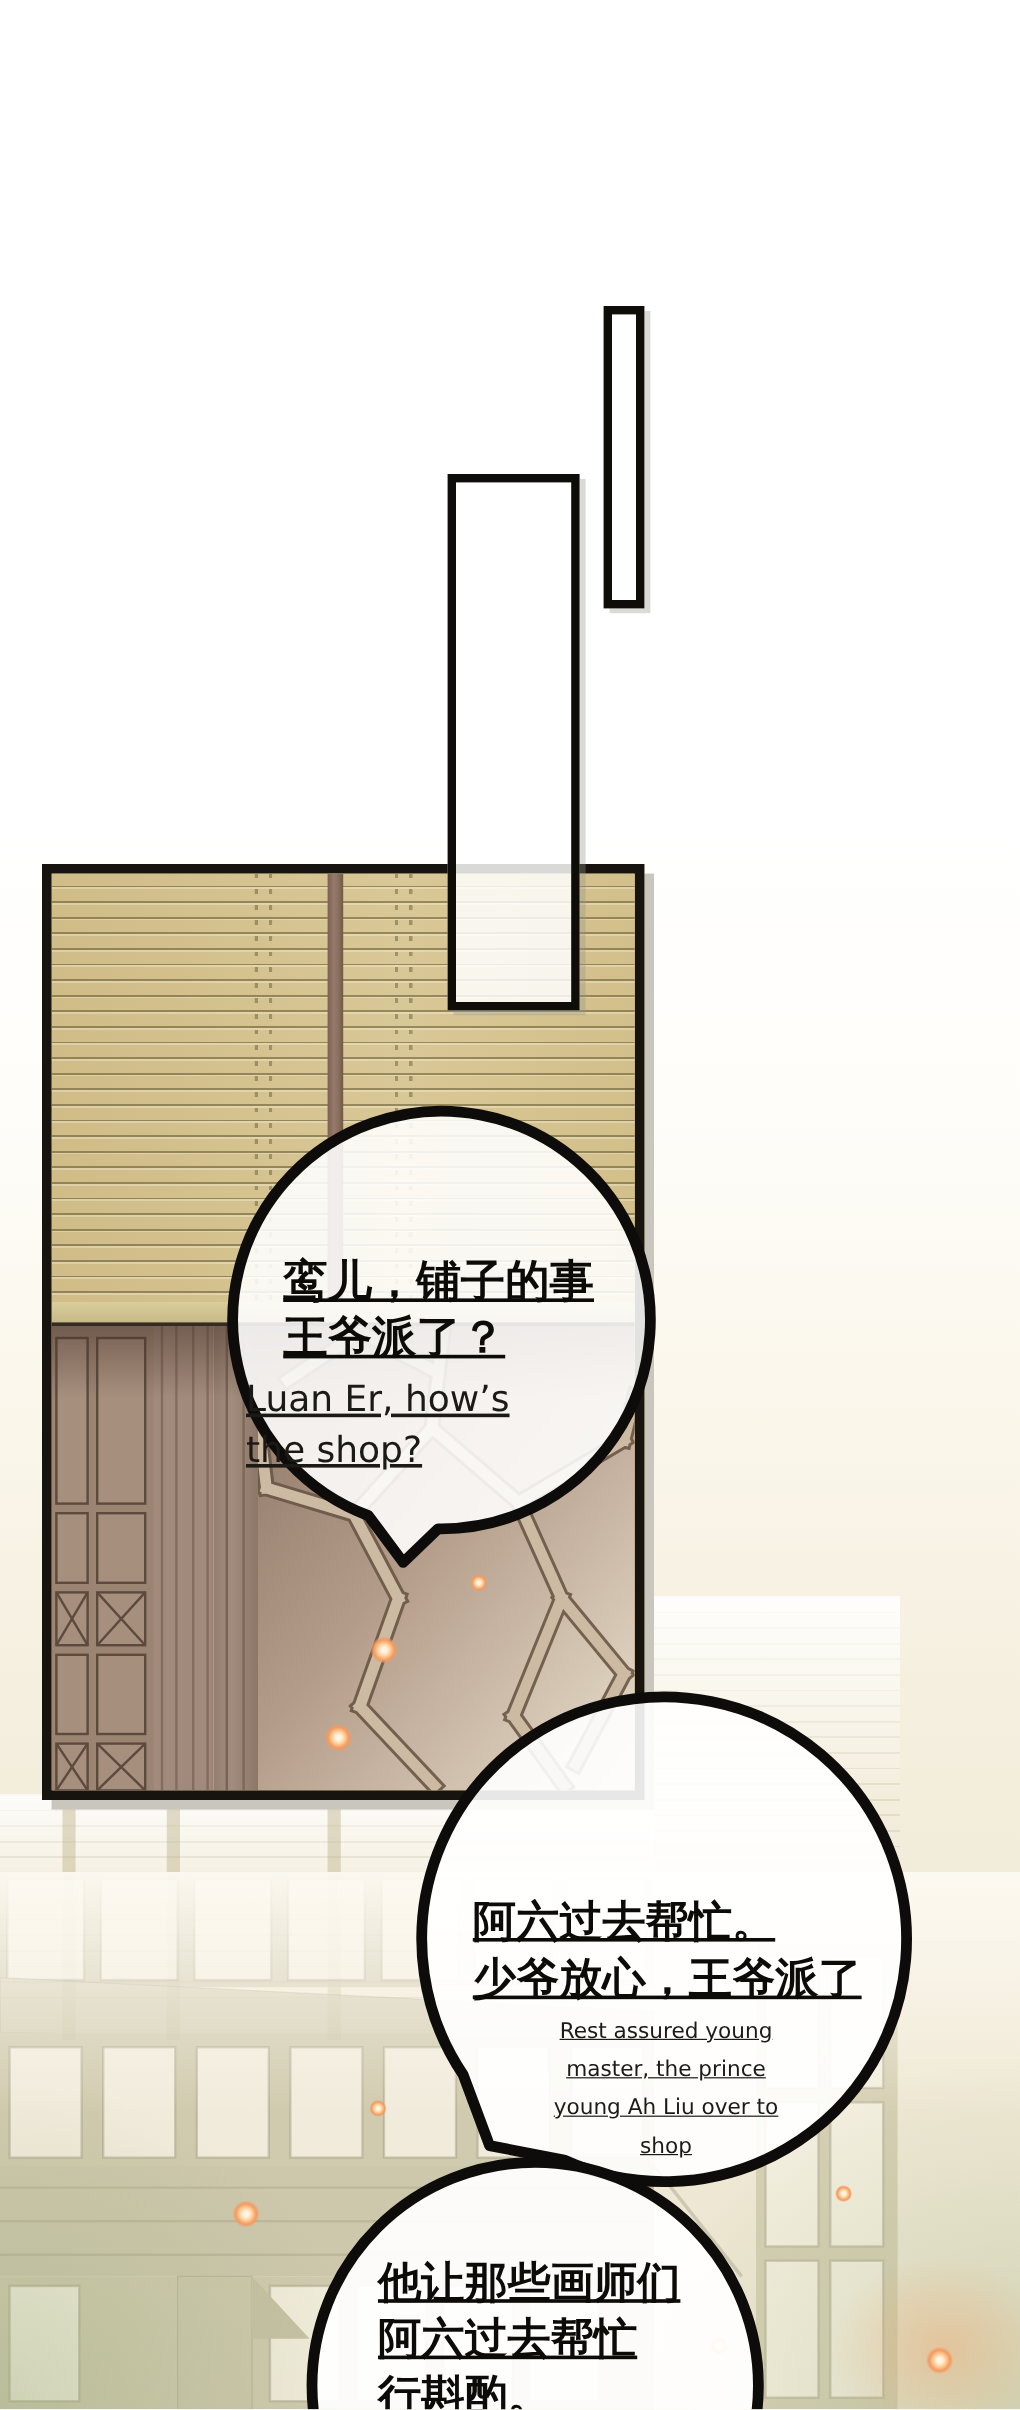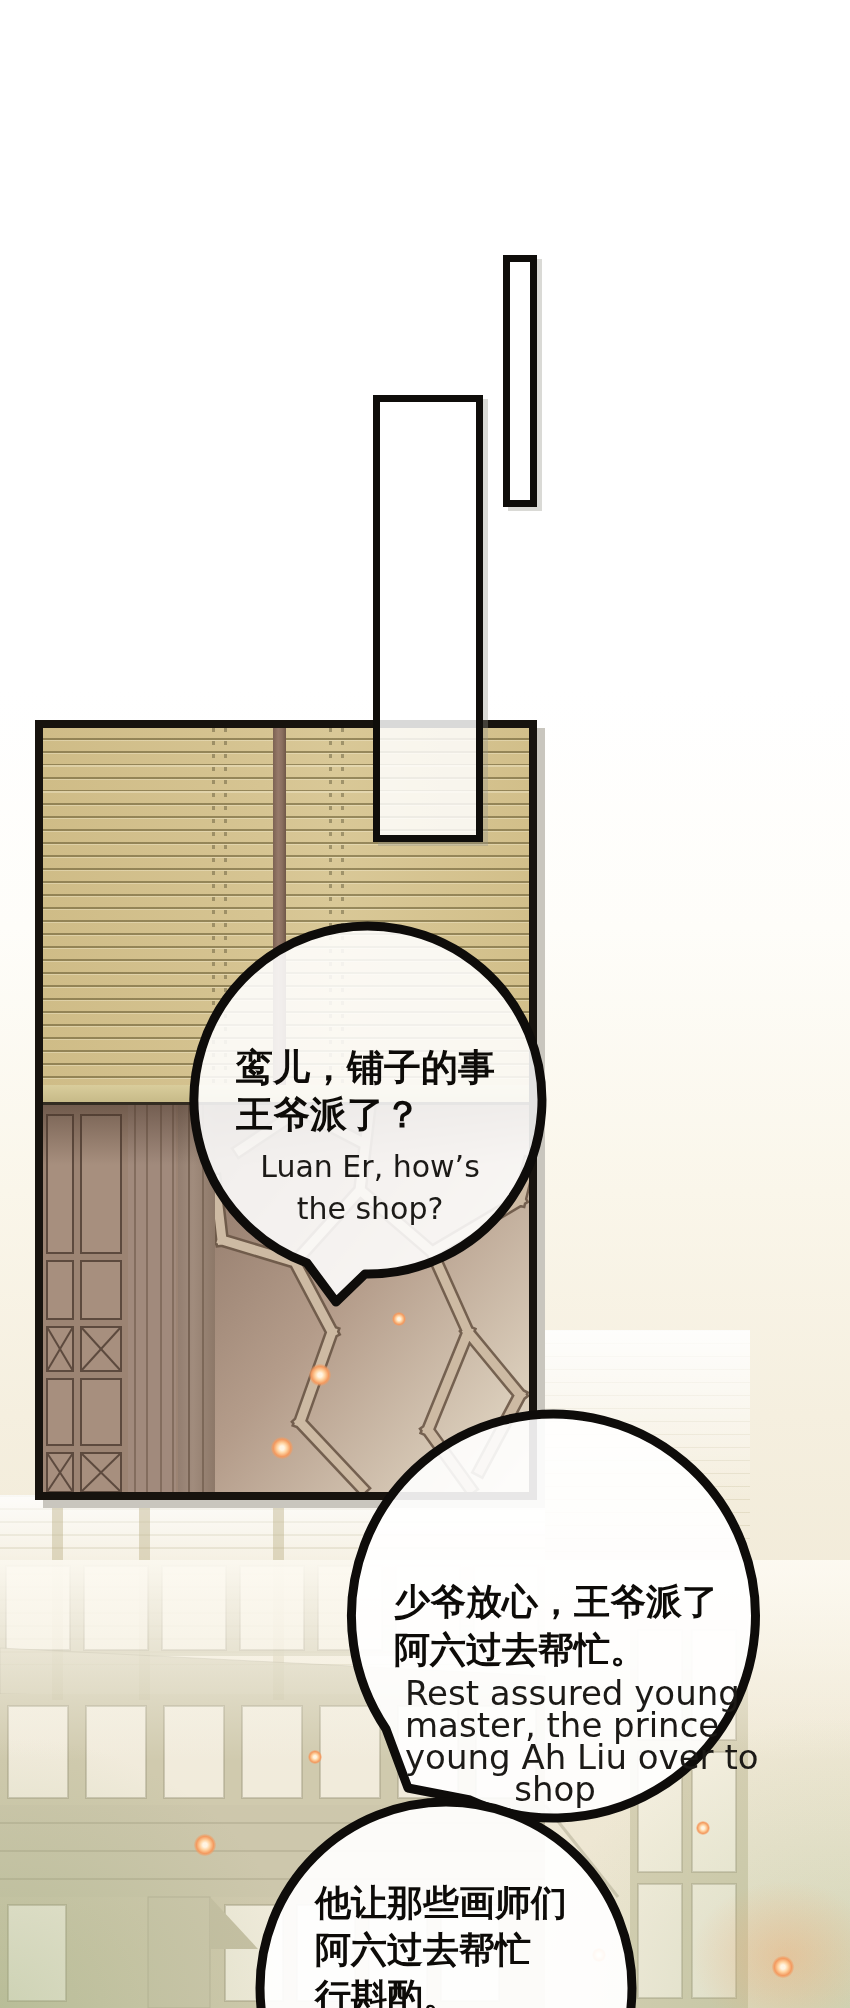--- a/index.html
+++ b/index.html
@@ -59,7 +59,7 @@
 
   
   .bubble-layer{left:0;top:0;width:850px;height:2008px;}
-  .dlg{position:absolute;color:#0d0b08;}
+  .dlg{position:absolute;color:#0d0b08;text-decoration:underline;}
   .dlg .line{white-space:nowrap;}
   .cn{font-weight:700;}
   .b1-cn{left:236px;top:1044px;font-size:37px;line-height:47px;}

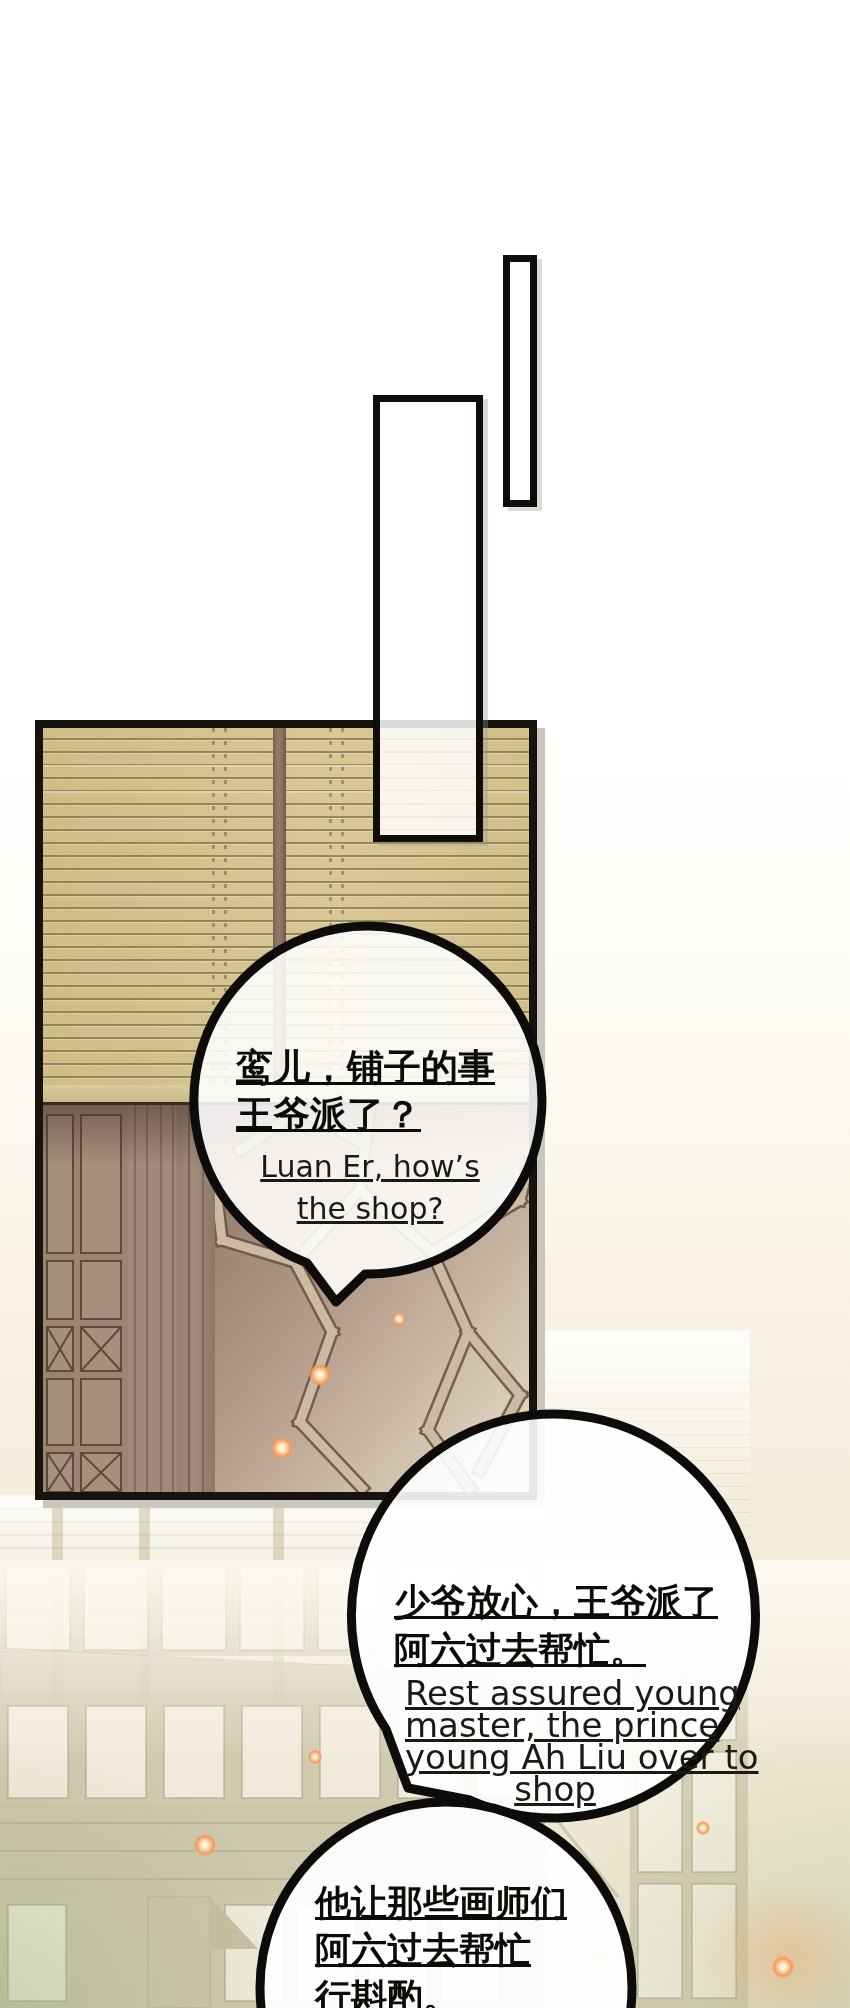--- a/index.html
+++ b/index.html
@@ -63,7 +63,7 @@
   .dlg .line{white-space:nowrap;}
   .cn{font-weight:700;}
   .b1-cn{left:236px;top:1044px;font-size:37px;line-height:47px;}
-  .b1-en{left:205px;top:1146px;width:330px;text-align:center;font-size:30px;line-height:42px;color:#1c1a17;}
+  .b1-en{left:205px;top:1146px;width:330px;font-size:30px;line-height:42px;color:#1c1a17;}
   .b2-cn{left:394px;top:1578px;font-size:36px;line-height:48px;}
   .b2-en{left:405px;top:1677px;width:300px;text-align:center;font-size:34px;line-height:32px;color:#1c1a17;}
   .b3-cn{left:315px;top:1879px;font-size:36px;line-height:47px;}

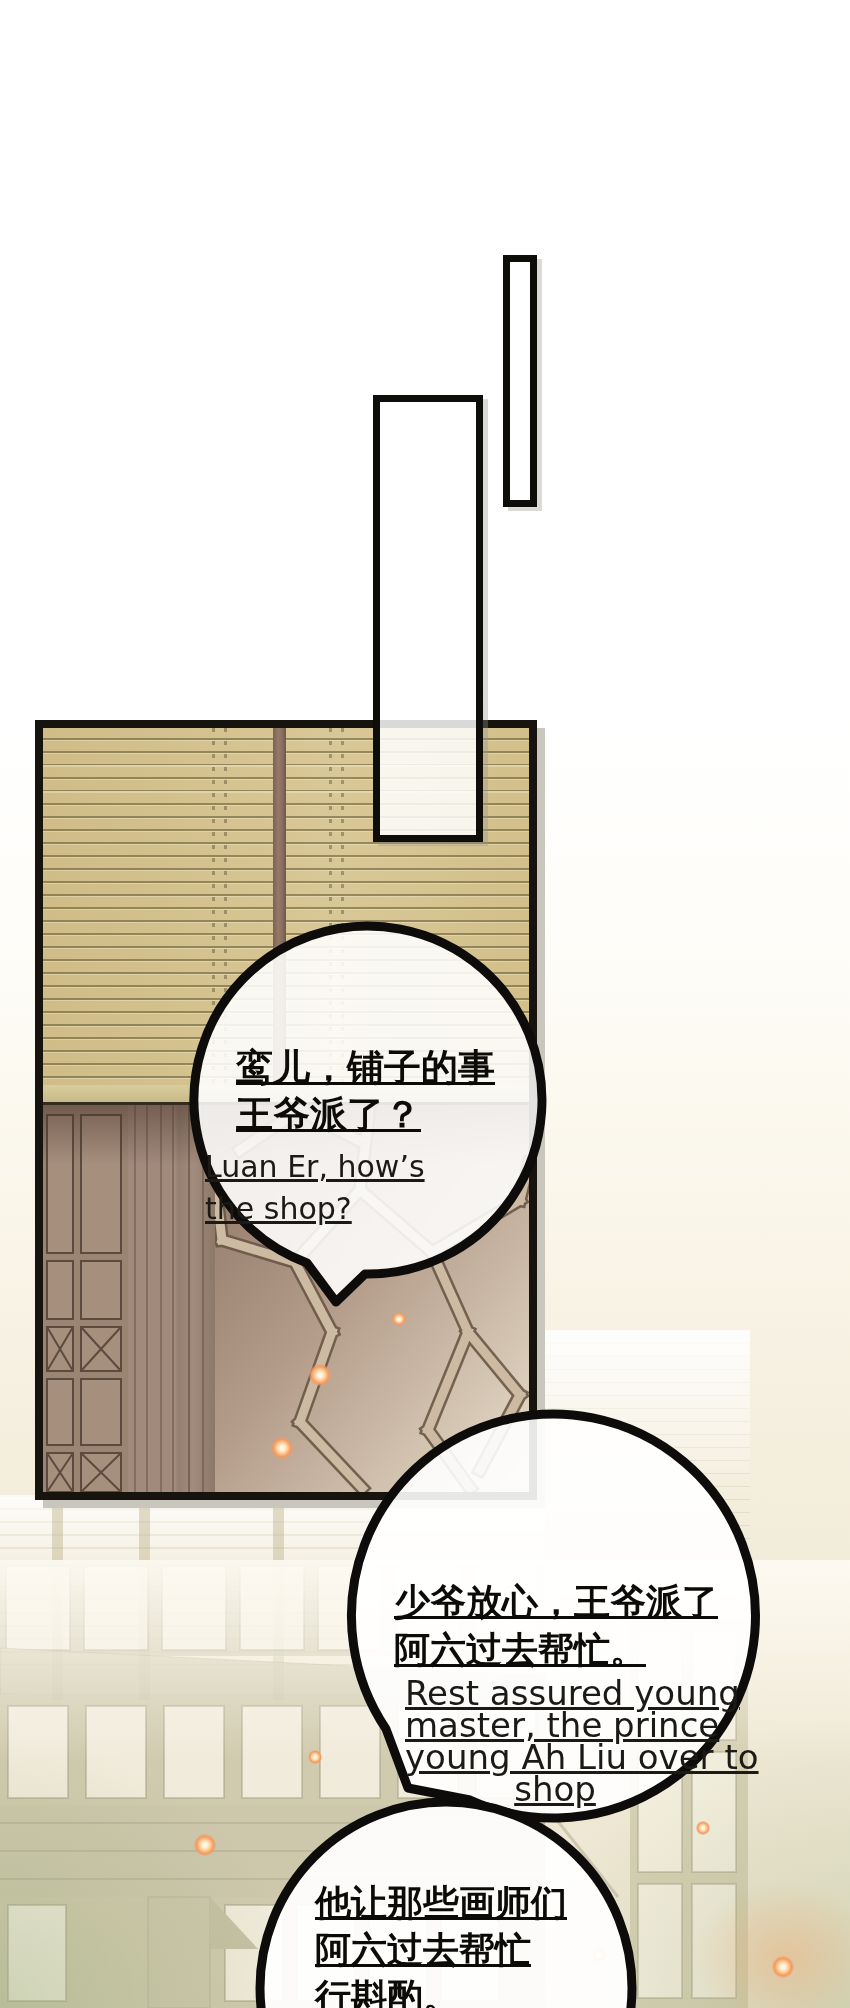--- a/index.html
+++ b/index.html
@@ -251,8 +251,8 @@
   </div>
 
   <div class="dlg cn b2-cn">
+    <div class="line">阿六过去帮忙。</div>
     <div class="line">少爷放心，王爷派了</div>
-    <div class="line">阿六过去帮忙。</div>
   </div>
   <div class="dlg b2-en">
     <div class="line">Rest assured young</div>

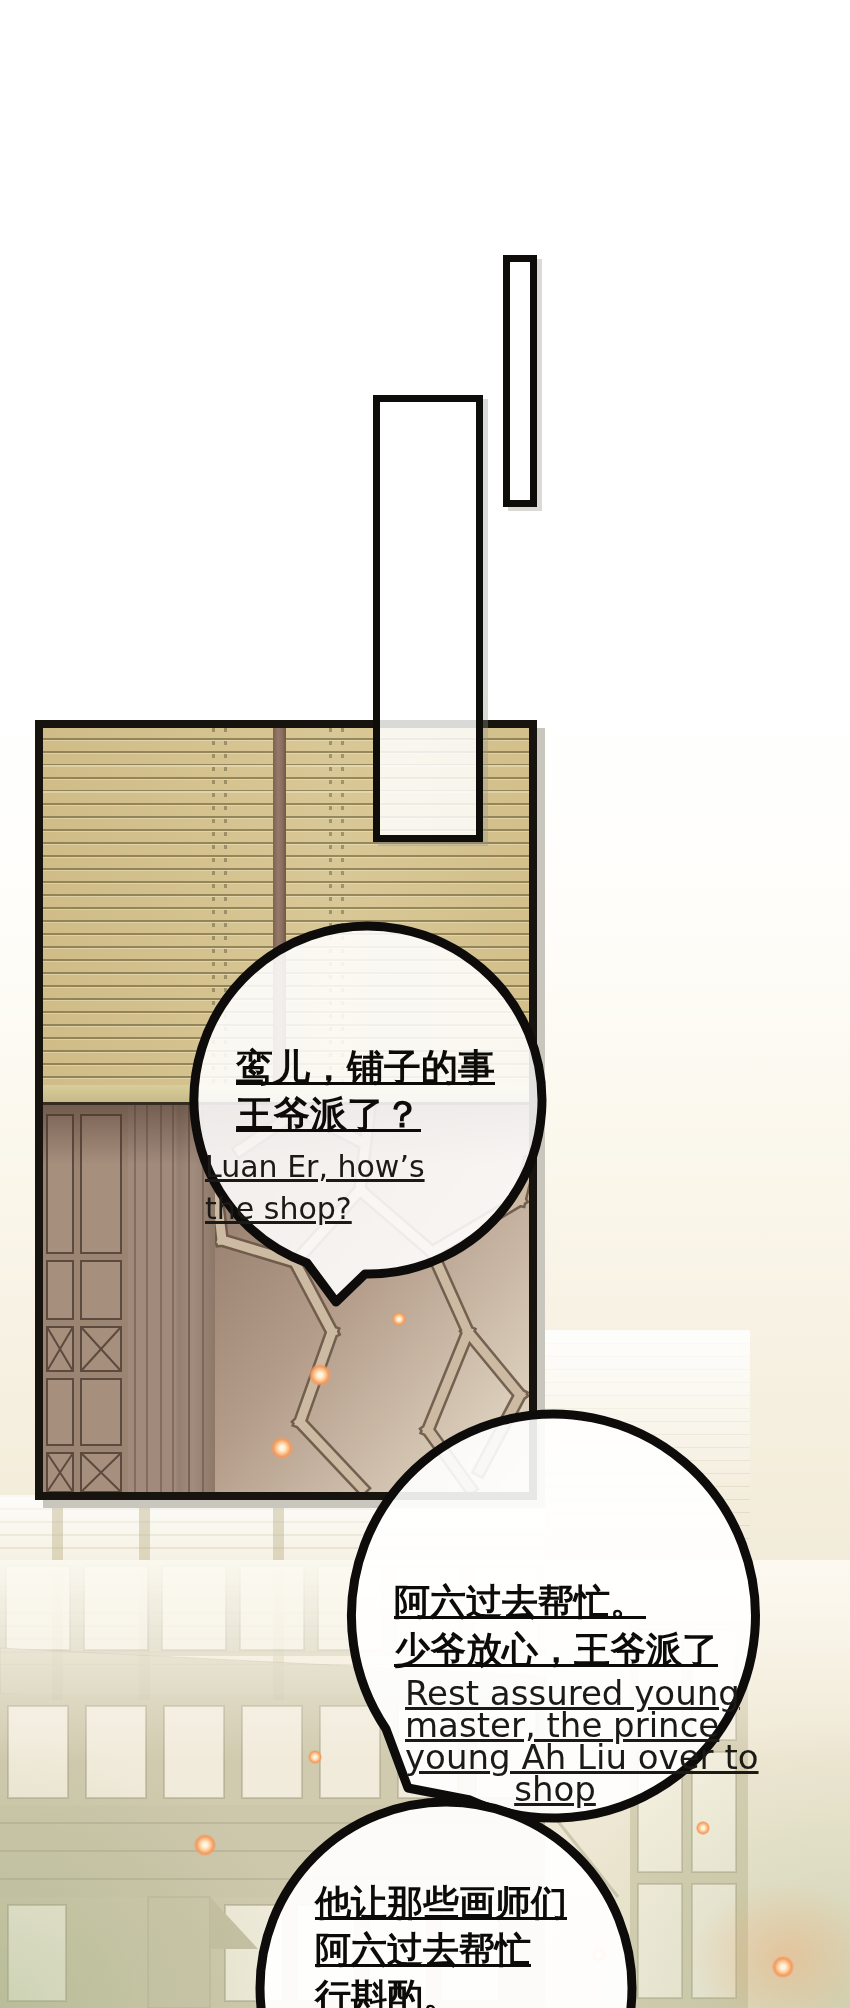--- a/index.html
+++ b/index.html
@@ -65,7 +65,7 @@
   .b1-cn{left:236px;top:1044px;font-size:37px;line-height:47px;}
   .b1-en{left:205px;top:1146px;width:330px;font-size:30px;line-height:42px;color:#1c1a17;}
   .b2-cn{left:394px;top:1578px;font-size:36px;line-height:48px;}
-  .b2-en{left:405px;top:1677px;width:300px;text-align:center;font-size:34px;line-height:32px;color:#1c1a17;}
+  .b2-en{left:405px;top:1677px;width:300px;text-align:center;font-size:18px;line-height:32px;color:#1c1a17;}
   .b3-cn{left:315px;top:1879px;font-size:36px;line-height:47px;}
 </style>
 </head>

